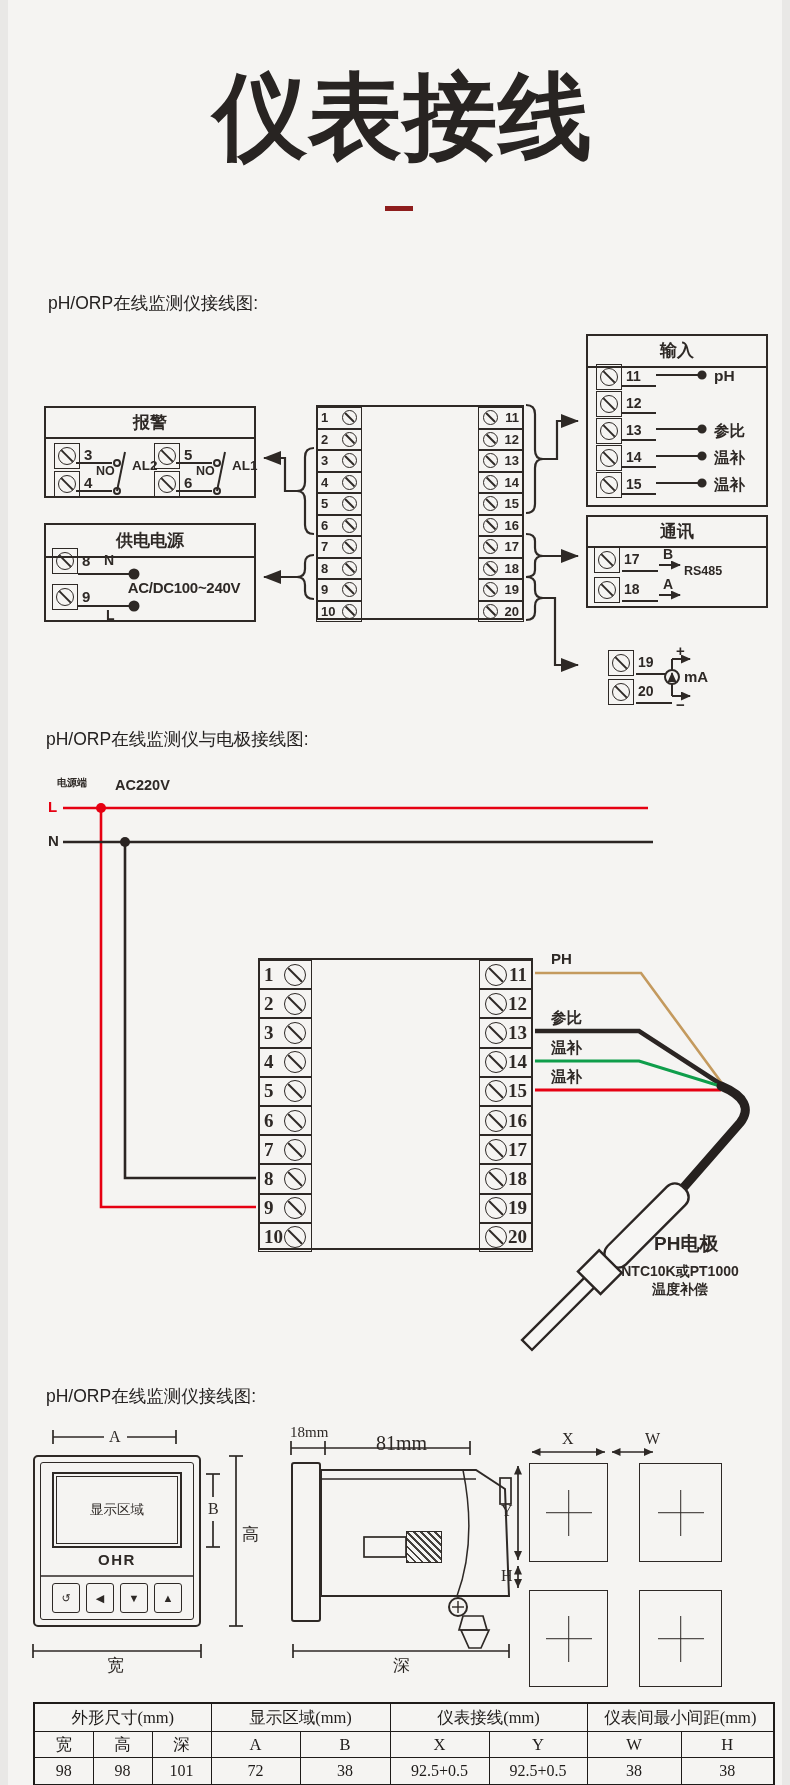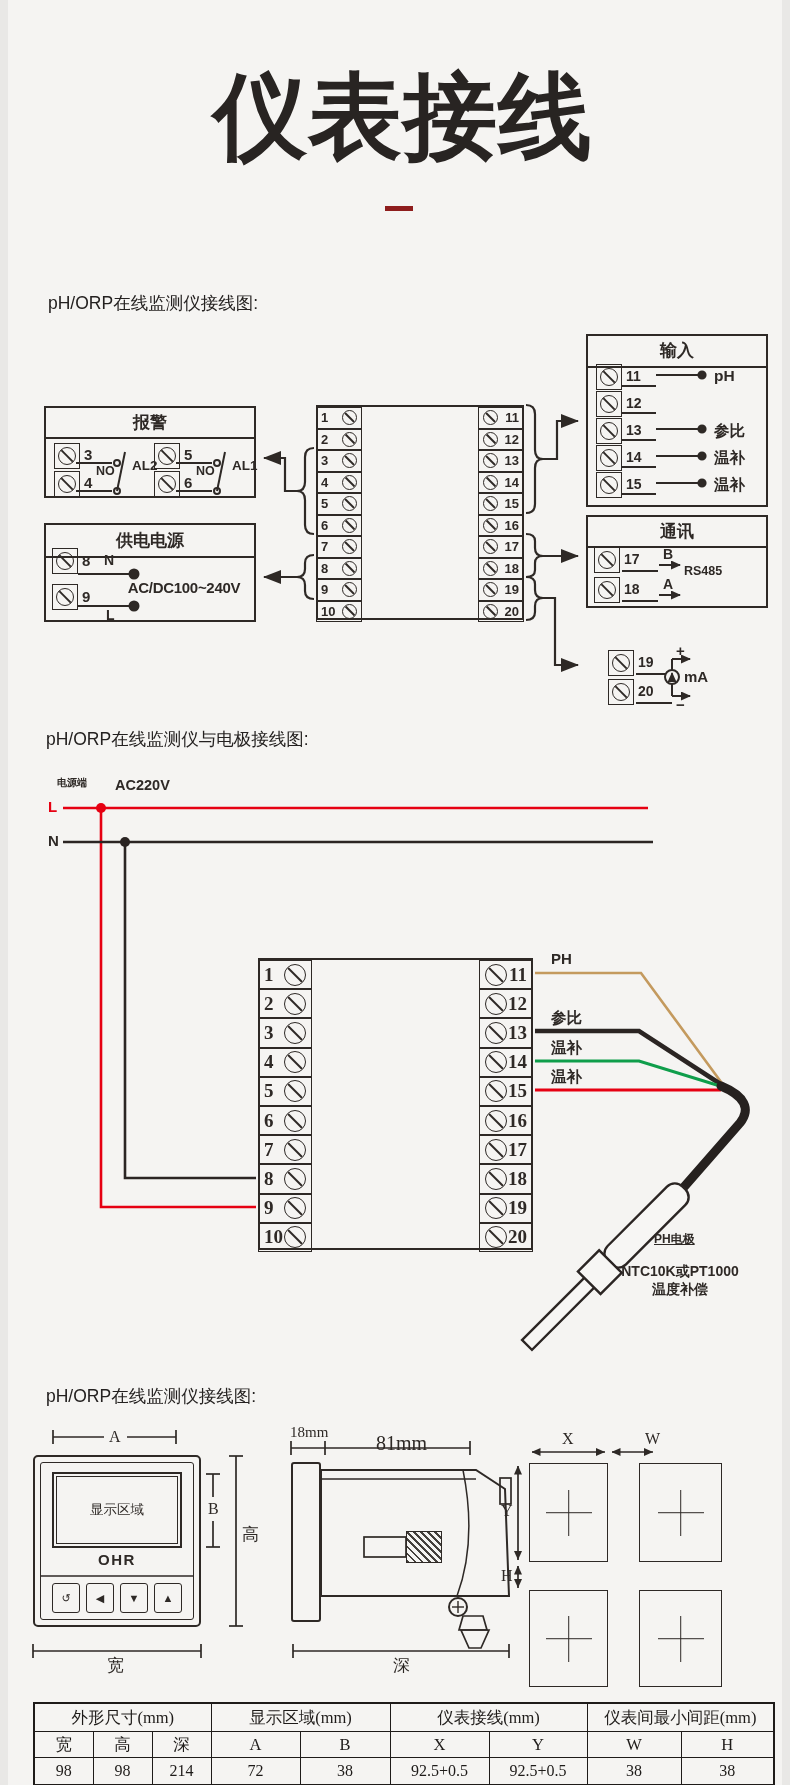--- a/index.html
+++ b/index.html
@@ -540,7 +540,7 @@
   <span class="abs lay num" style="left:543px;top:1038px;font-size:15.5px;">温补</span>
   <span class="abs lay num" style="left:543px;top:1067px;font-size:15.5px;">温补</span>
 
-  <span class="abs lay num" style="left:646px;top:1231px;font-size:12px;text-decoration:underline;">PH电极</span>
+  <span class="abs lay num" style="left:646px;top:1231px;font-size:19px;">PH电极</span>
   <div class="abs lay" style="left:597px;top:1262px;width:150px;text-align:center;font-size:14px;font-weight:700;line-height:18px;">
     <div>NTC10K或PT1000</div>
     <div>温度补偿</div>

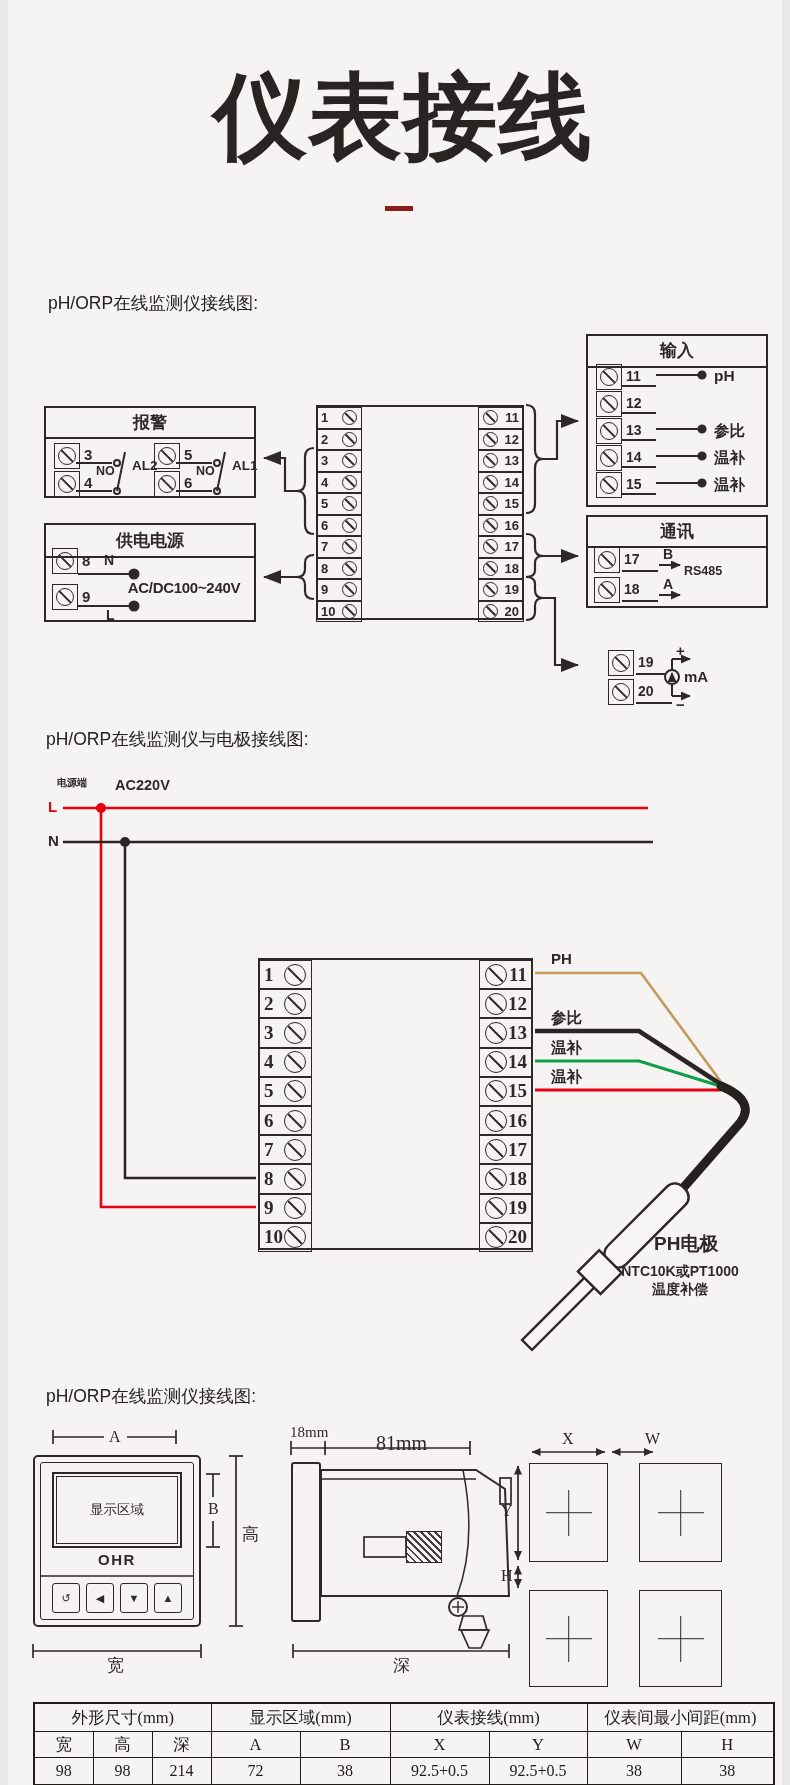--- a/index.html
+++ b/index.html
@@ -623,7 +623,7 @@
       <tr class="trv">
             <td>98</td>
             <td>98</td>
-            <td>214</td>
+            <td>101</td>
             <td>72</td>
             <td>38</td>
             <td>92.5+0.5</td>

